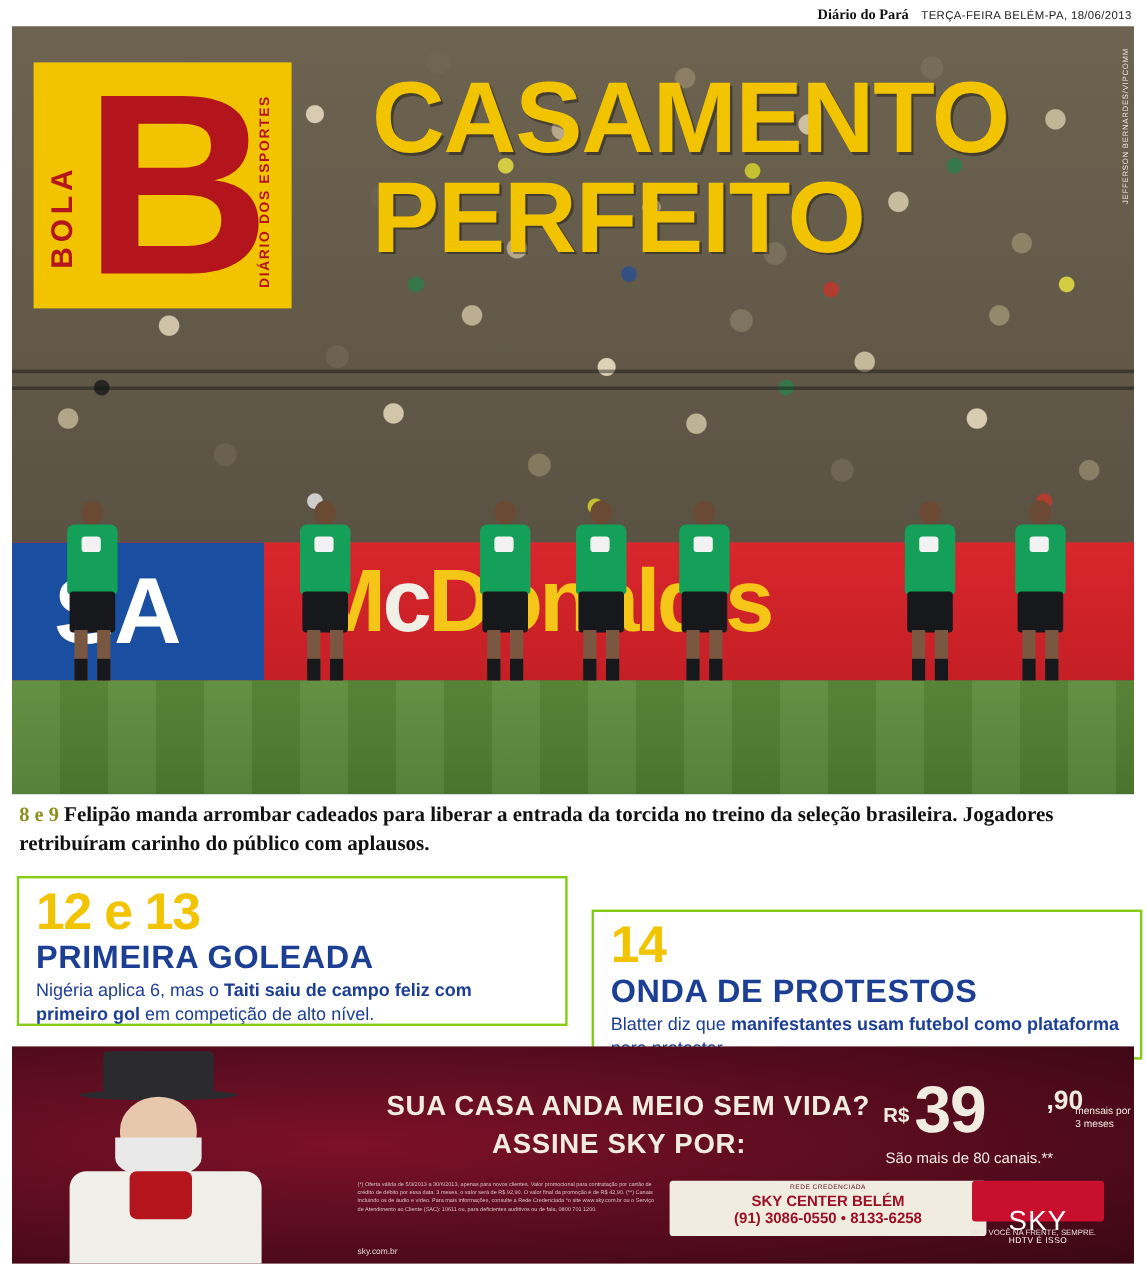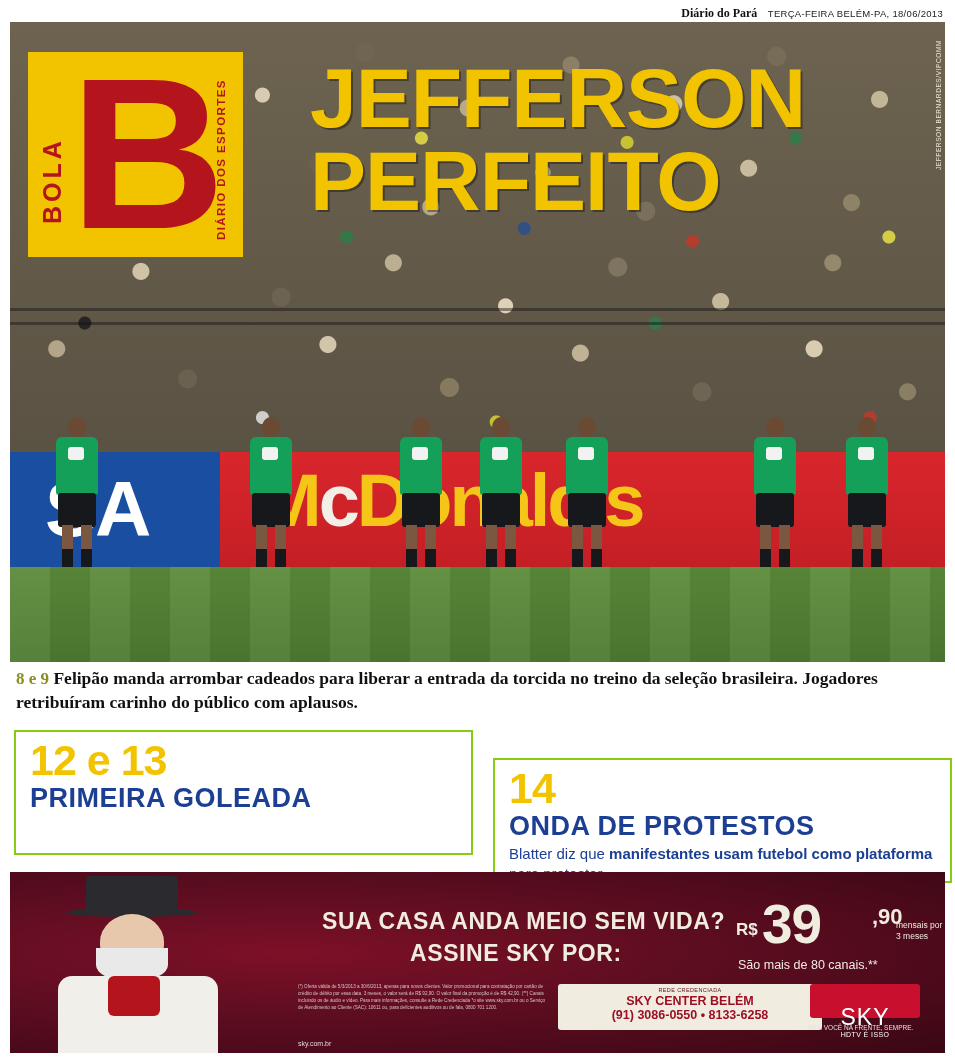--- a/index.html
+++ b/index.html
@@ -266,7 +266,7 @@
     </div>
 
     <div class="headline">
-      <div>JEFFERSON</div>
+      <div>CASAMENTO</div>
       <div>PERFEITO</div>
     </div>
 

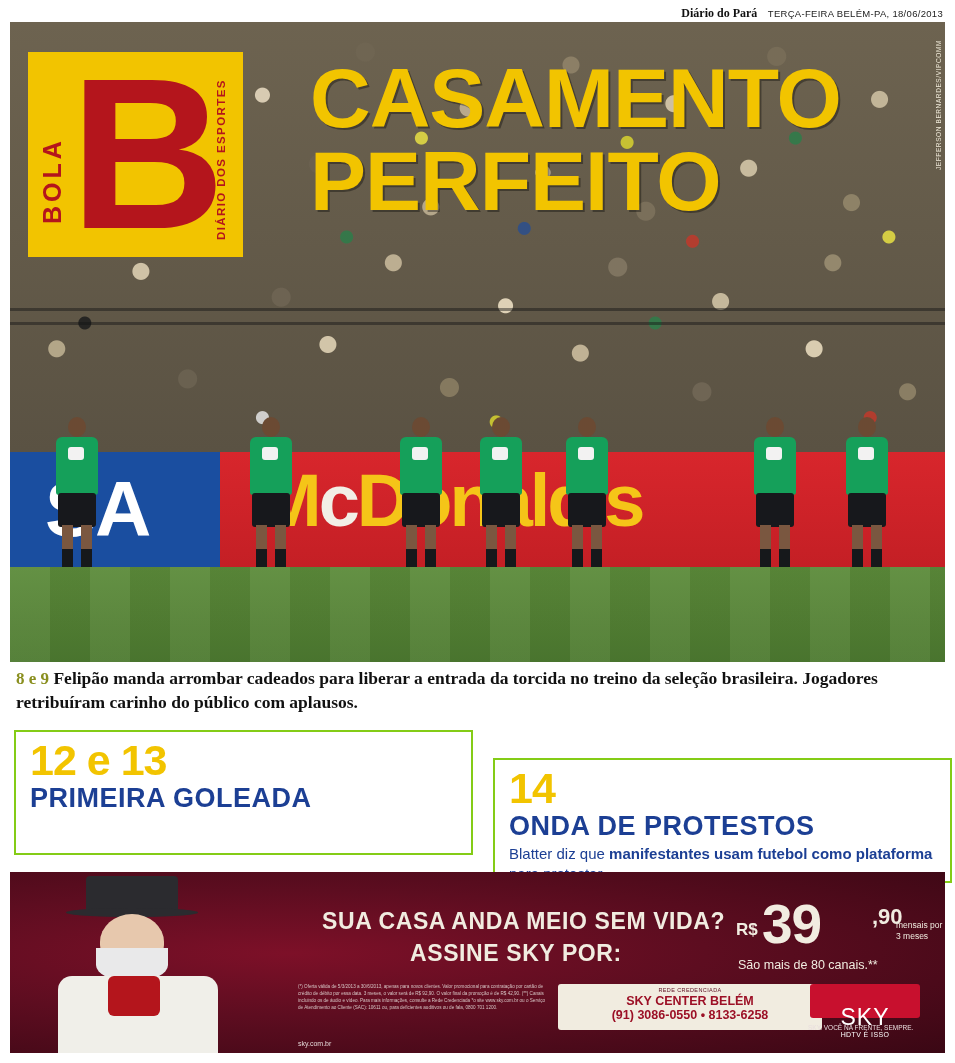--- a/index.html
+++ b/index.html
@@ -286,6 +286,9 @@
     <div class="callbox left">
       <div class="num">12 e 13</div>
       <div class="kicker">PRIMEIRA GOLEADA</div>
+      <div class="txt">
+        <span>Nigéria aplica 6, mas o </span><b>Taiti saiu de campo feliz com primeiro gol</b><span> em competição de alto nível.</span>
+      </div>
     </div>
     <div class="callbox right">
       <div class="num">14</div>

